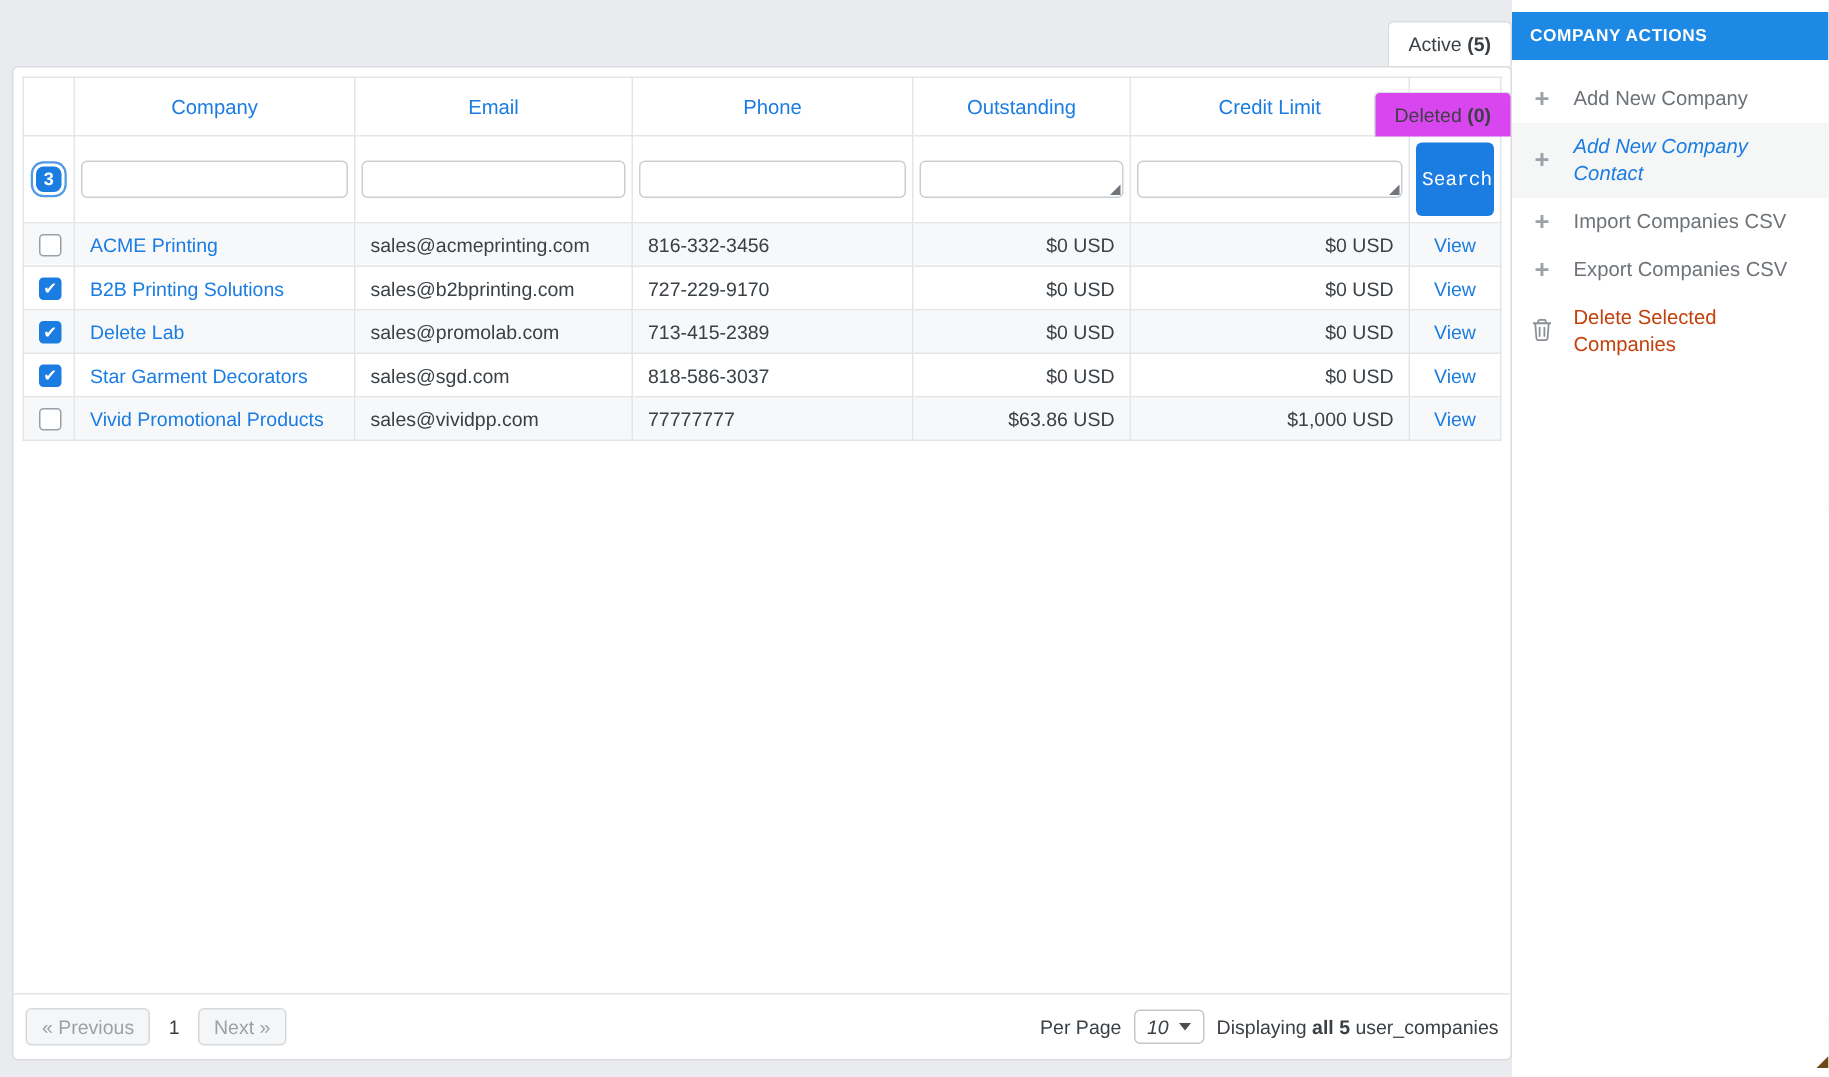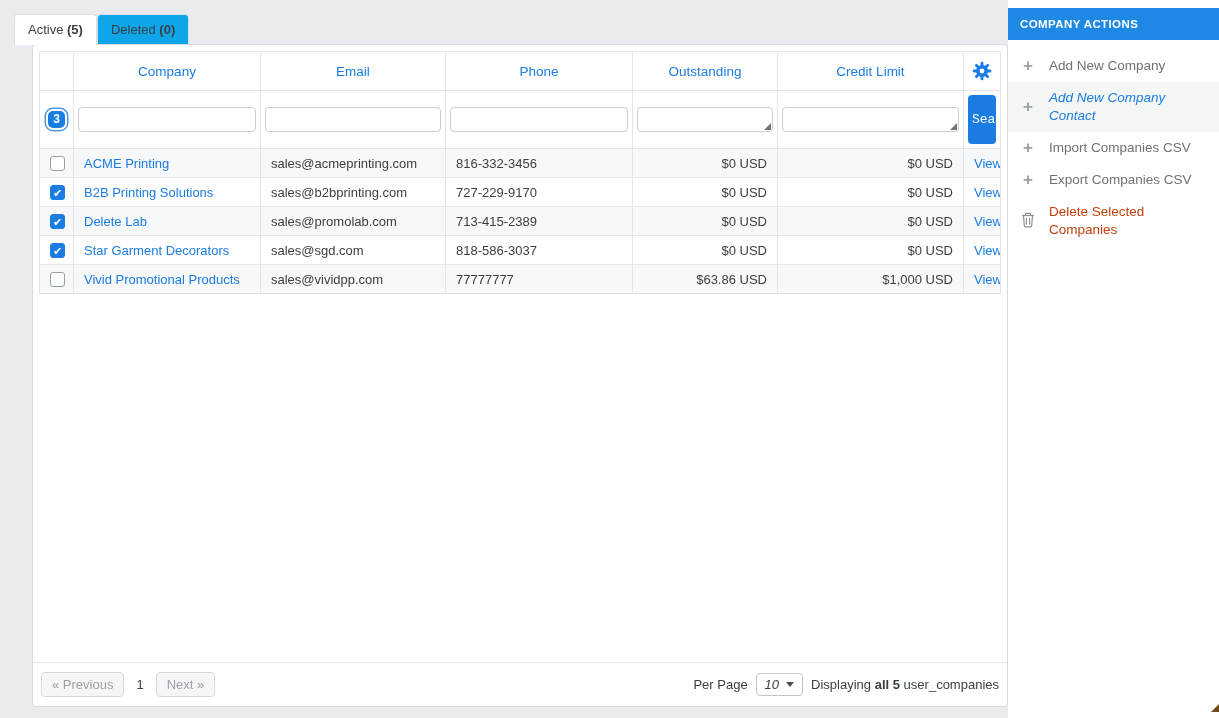--- a/index.html
+++ b/index.html
@@ -19,9 +19,9 @@
     display:flex;flex-direction:column;
   }
   .tabs{
-    display:flex;align-items:flex-end;gap:0;
+    display:flex;align-items:flex-end;gap:18px;
     padding-left:6px;height:30px;
-    position:relative;z-index:3;
+    position:relative;z-index:3;flex-direction:column;
   }
   .tab{
     height:30px;line-height:29px;box-sizing:border-box;

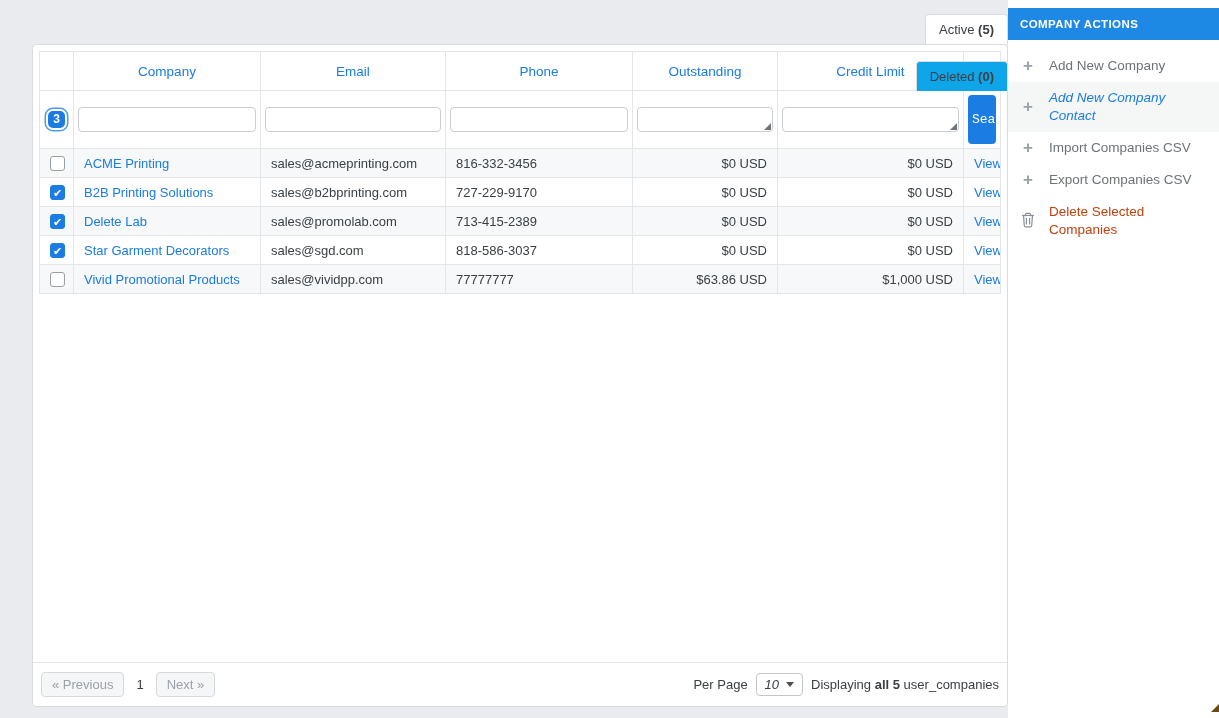--- a/index.html
+++ b/index.html
@@ -38,7 +38,7 @@
     flex:1;min-height:0;
     background:#fff;border:1px solid #d9dcdf;border-radius:4px;
     display:flex;flex-direction:column;
-    position:relative;z-index:1;margin-left:24px;
+    position:relative;z-index:1;
   }
   table.grid{
     margin:6px 6px 0 6px;

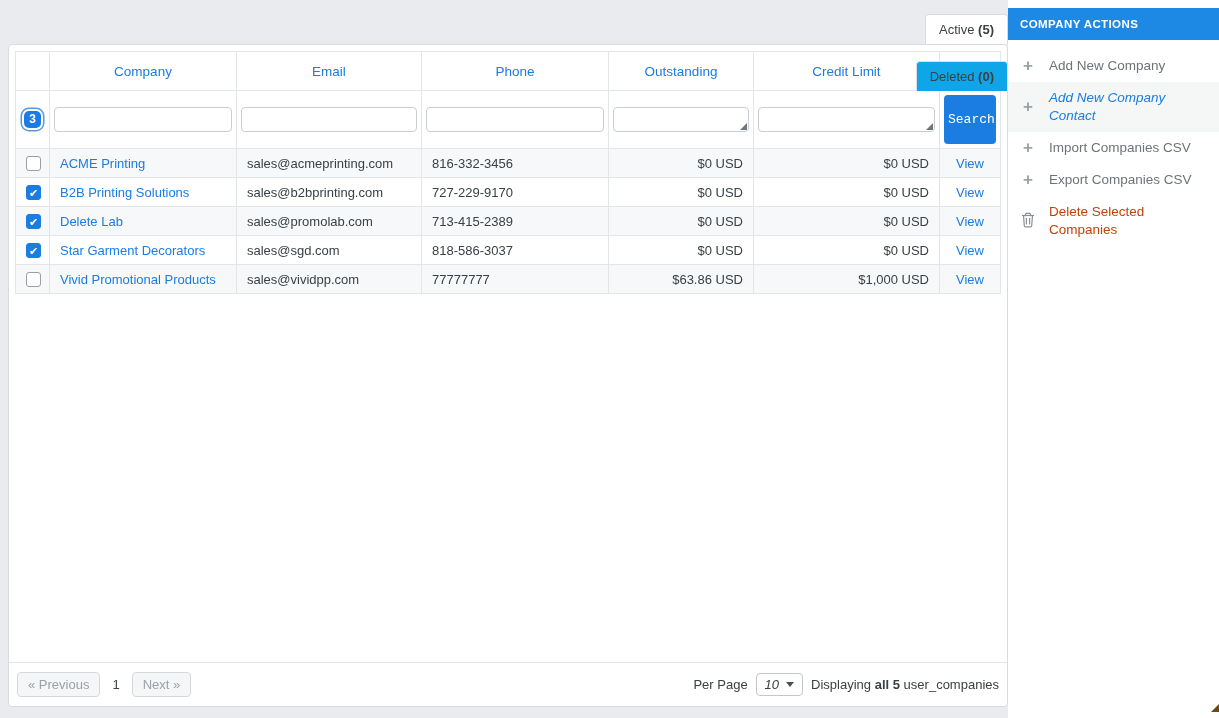--- a/index.html
+++ b/index.html
@@ -26,7 +26,7 @@
   .tab{
     height:30px;line-height:29px;box-sizing:border-box;
     padding:0 13px;font-size:13px;color:#3b4045;
-    background:#0ea5e9;border:1px solid #dcdfe2;border-bottom:none;
+    background:#d946ef;border:1px solid #dcdfe2;border-bottom:none;
     border-radius:4px 4px 0 0;cursor:pointer;white-space:nowrap;
   }
   .tab b{font-weight:bold;}

